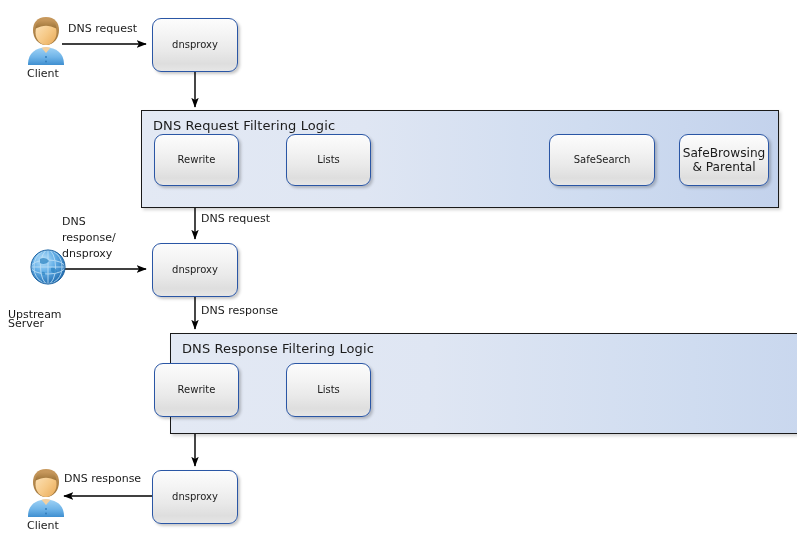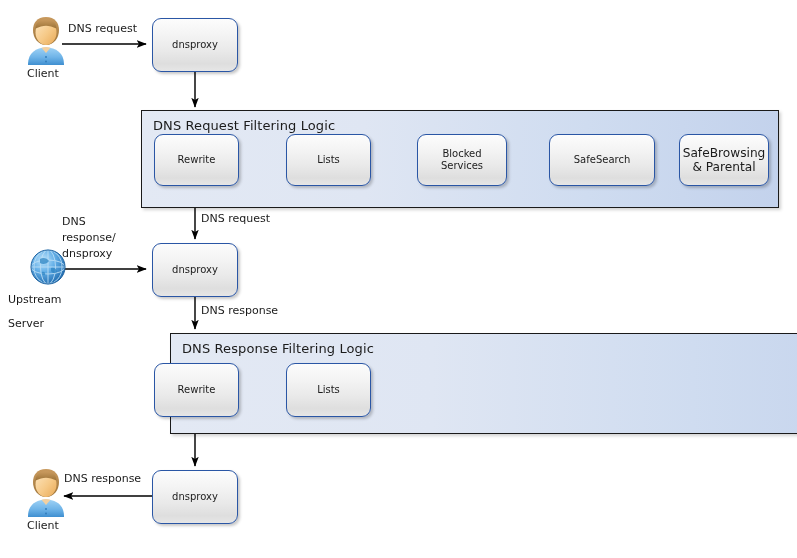--- a/index.html
+++ b/index.html
@@ -209,10 +209,6 @@
   <div class="node" style="left:286px; top:134px; width:85px; height:52px;">
     <span>Lists</span>
   </div>
-  <div class="node" style="left:417px; top:134px; width:90px; height:52px; flex-direction:column;">
-    <span>Blocked</span>
-    <span>Services</span>
-  </div>
   <div class="node" style="left:549px; top:134px; width:106px; height:52px;">
     <span>SafeSearch</span>
   </div>

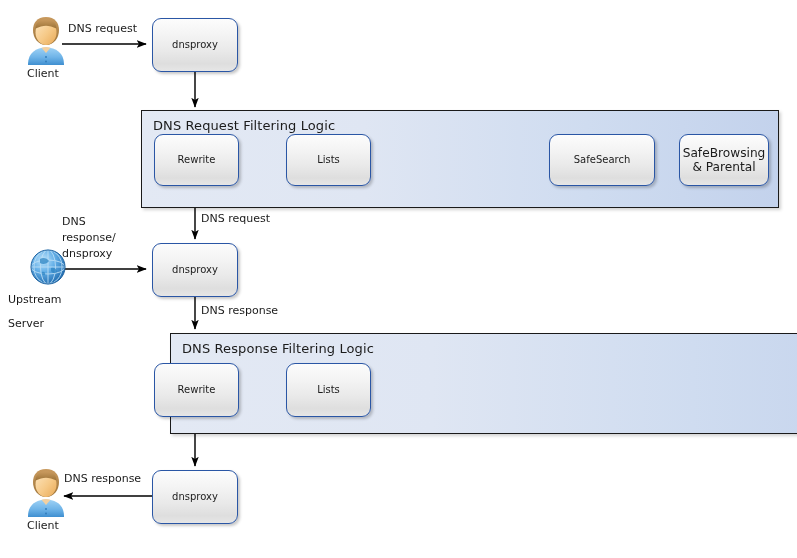--- a/index.html
+++ b/index.html
@@ -171,7 +171,7 @@
       <circle cx="24" cy="24" r="17" fill="none" stroke="#1a5f9e" stroke-width="1"></circle>
     </svg>
   </div>
-  <div class="label center" style="left:8px; top:294px; width:80px;">Upstream</div>
+  <div class="label center" style="left:8px; top:309px; width:80px;">Upstream</div>
   <div class="label center" style="left:8px; top:318px; width:80px;">Server</div>
 
   <div class="icon" style="left:20px; top:466px; width:52px; height:52px;">

